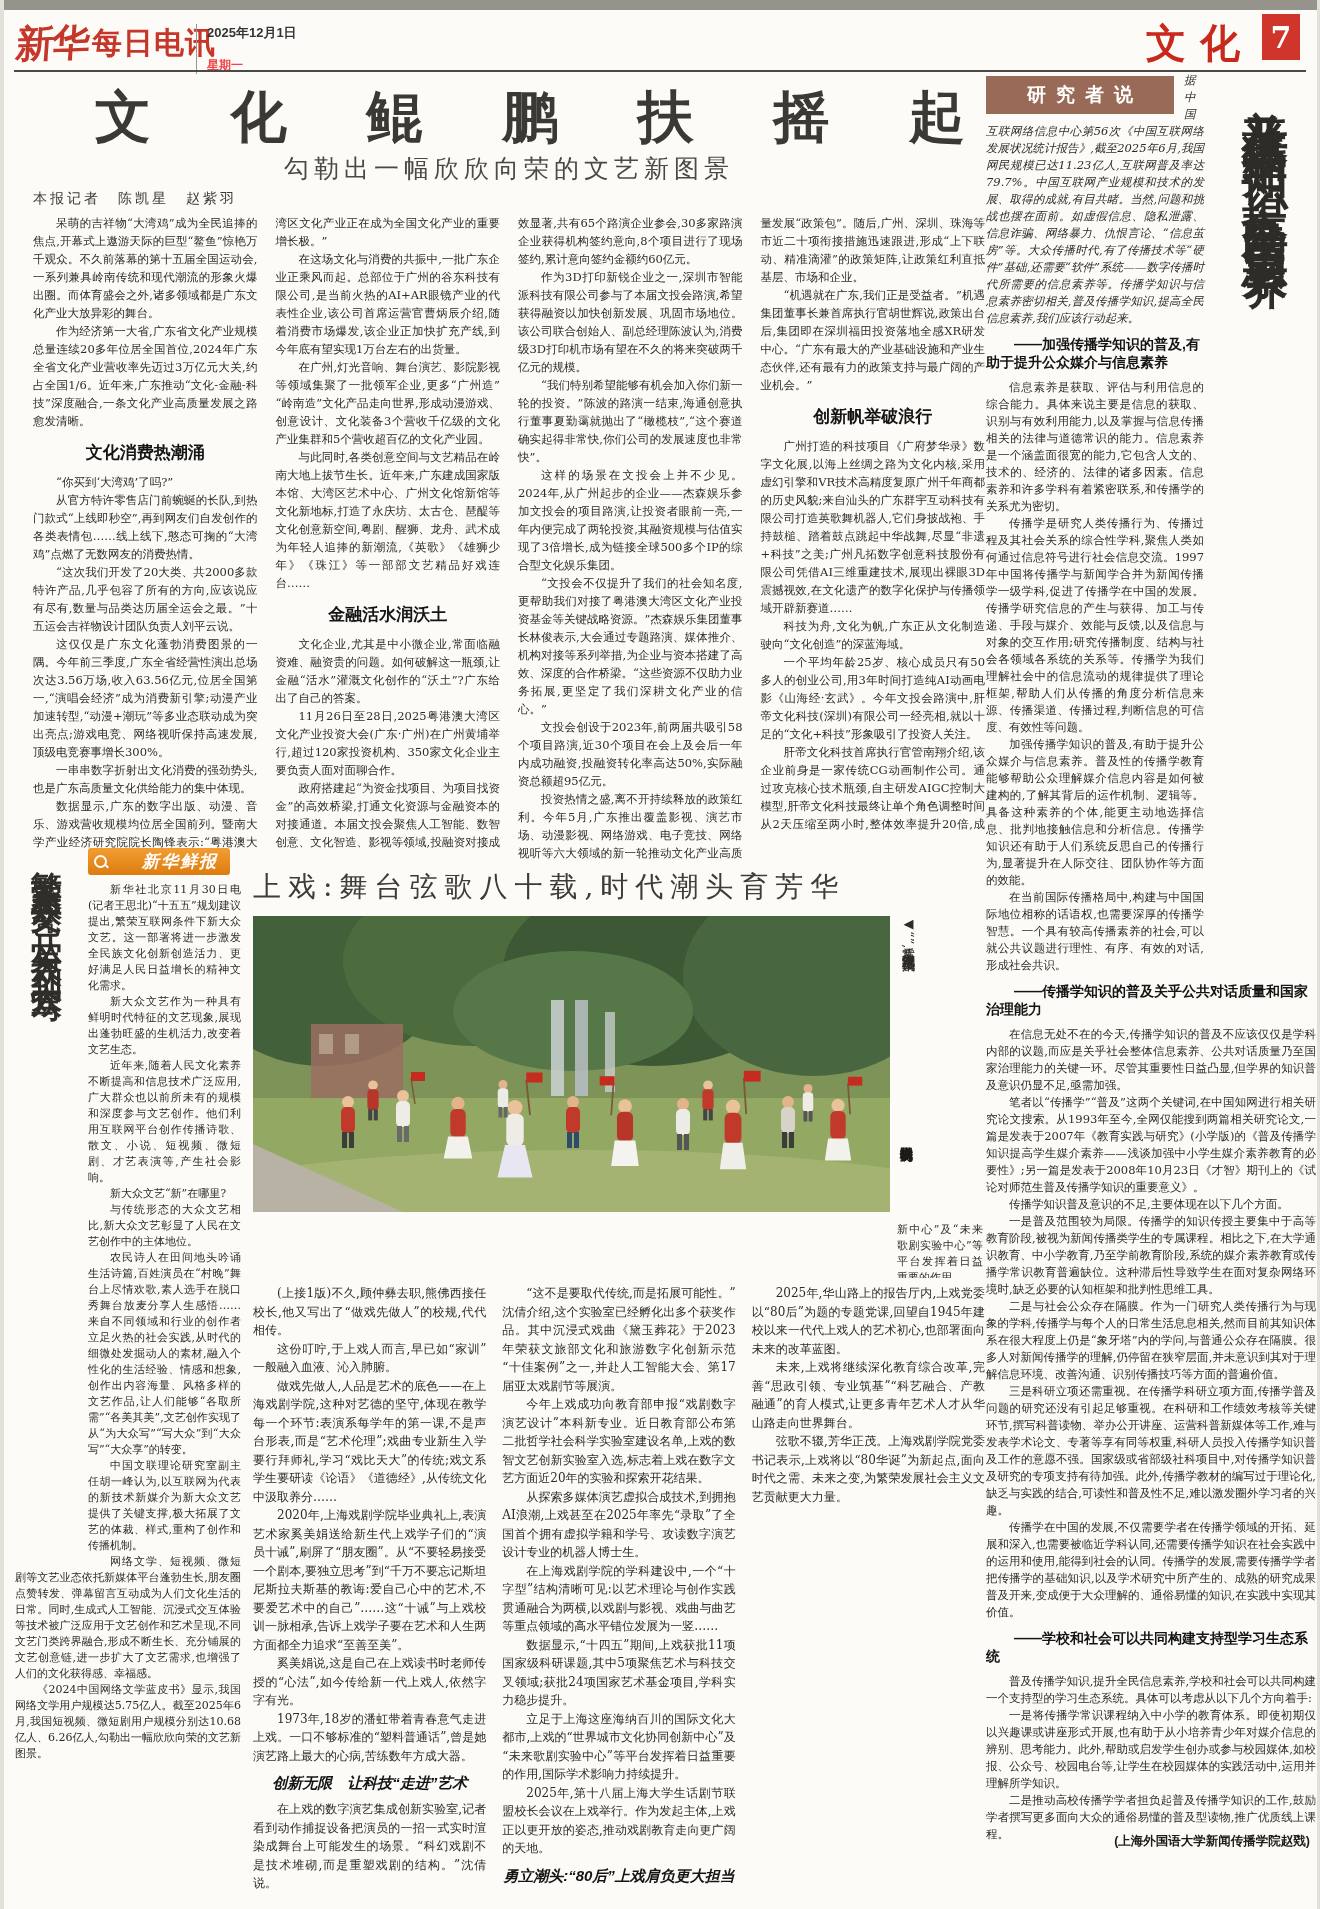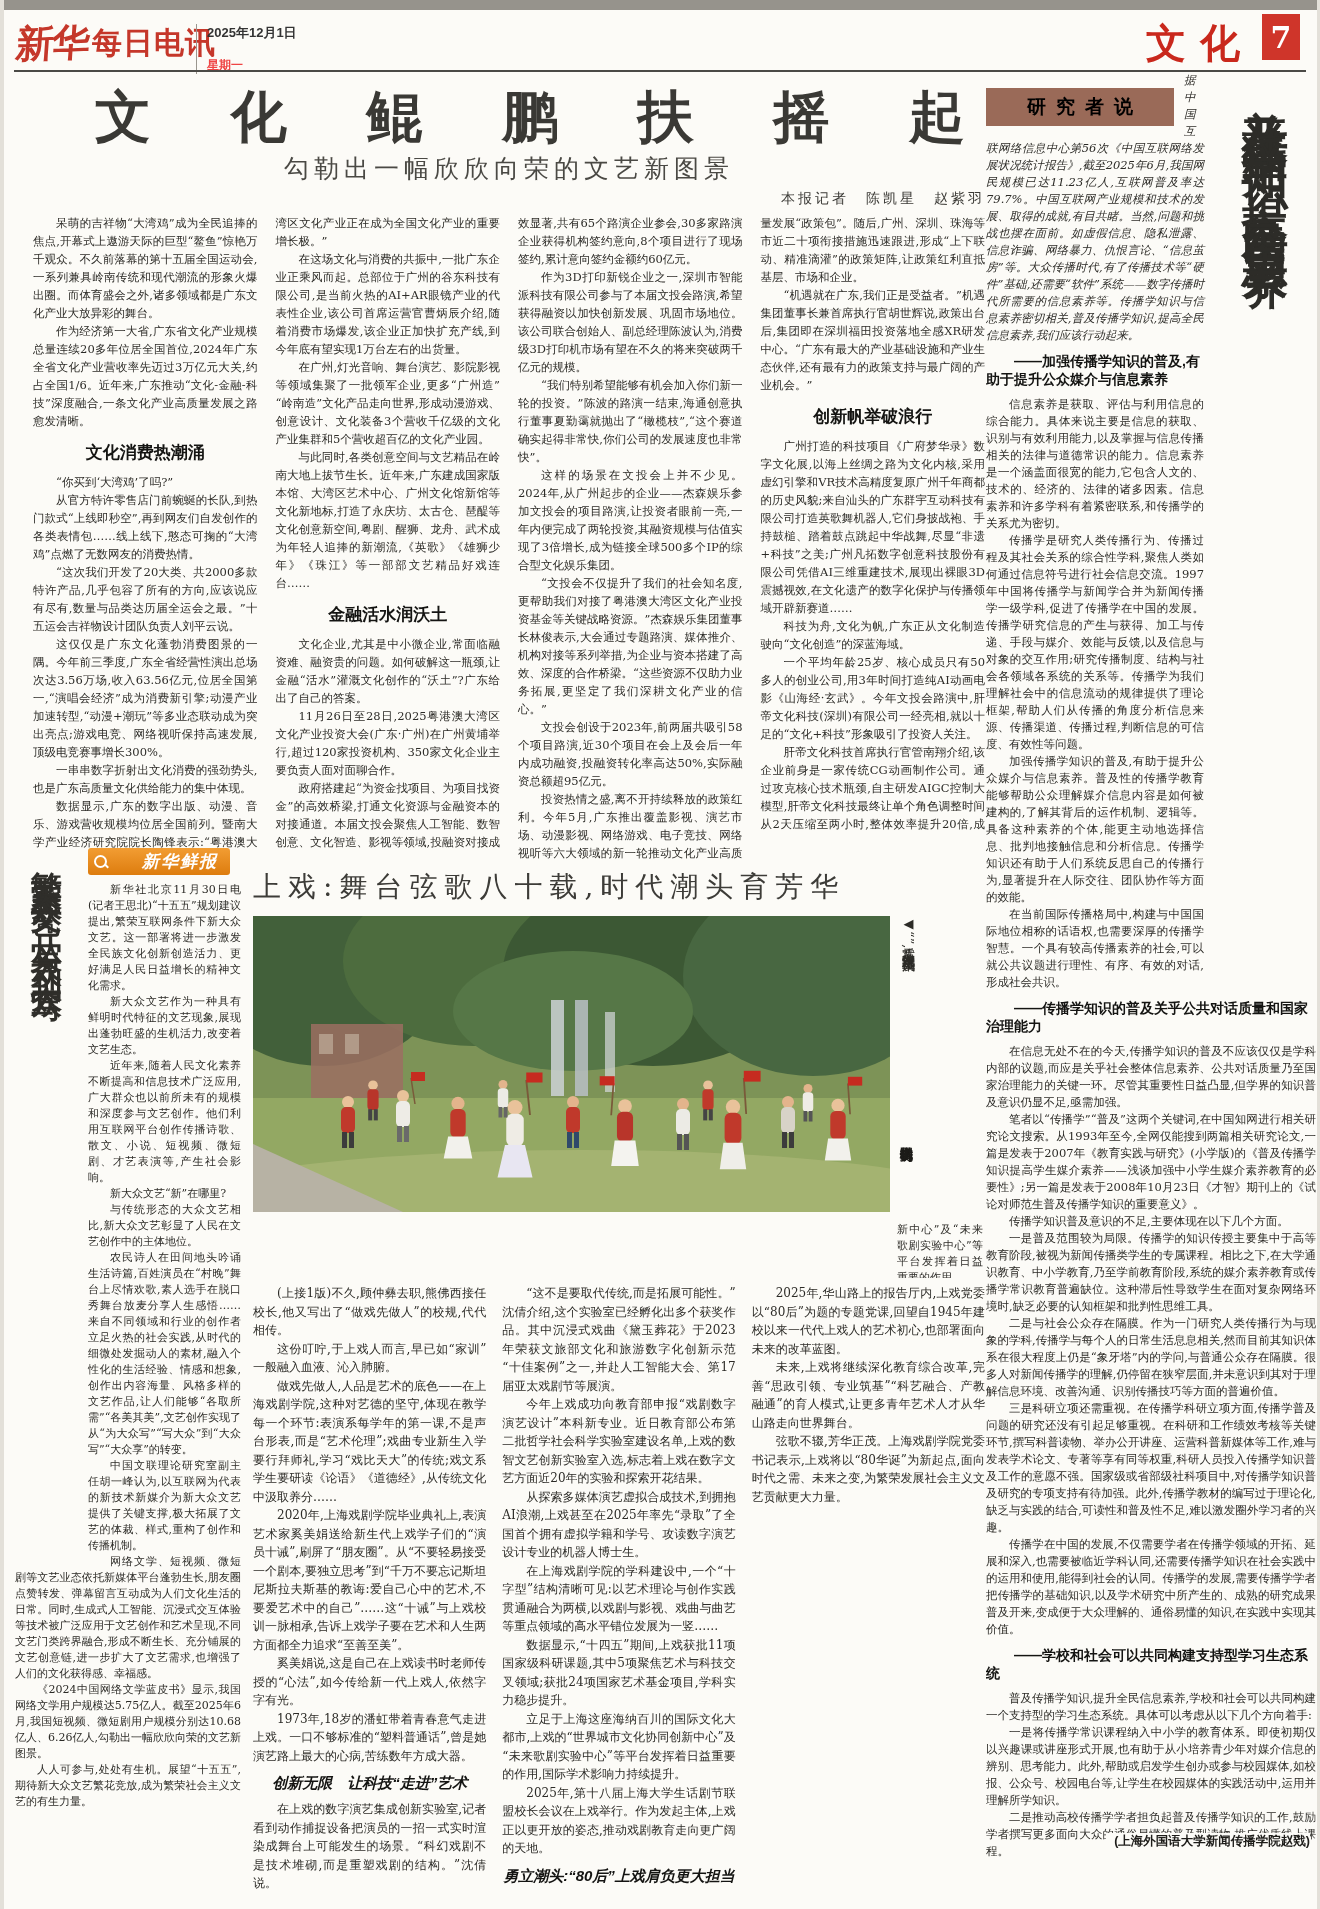--- a/index.html
+++ b/index.html
@@ -62,7 +62,7 @@
   .res-col{position:absolute;left:986px;top:72px;width:330px;height:1790px;overflow:hidden;}
   .vright{float:right;width:100px;height:892px;margin-left:12px;writing-mode:vertical-rl;
           font-size:46px;font-weight:900;color:#2d2c28;font-family:"DejaVu Serif",serif;letter-spacing:9px;line-height:100px;}
-  .res-badge{float:left;width:188px;height:38px;margin:16px 10px 6px 0;background:#9a6a58;color:#000000;
+  .res-badge{float:left;width:188px;height:38px;margin:4px 10px 6px 0;background:#9a6a58;color:#ffffff;
              display:flex;align-items:center;justify-content:center;font-size:19px;font-weight:bold;
              letter-spacing:10px;font-family:"Liberation Sans",sans-serif;padding-left:10px;box-sizing:border-box;}
   .res-lead{font-style:italic;font-size:12px;line-height:18px;text-align:justify;color:#34332e;margin:0;}

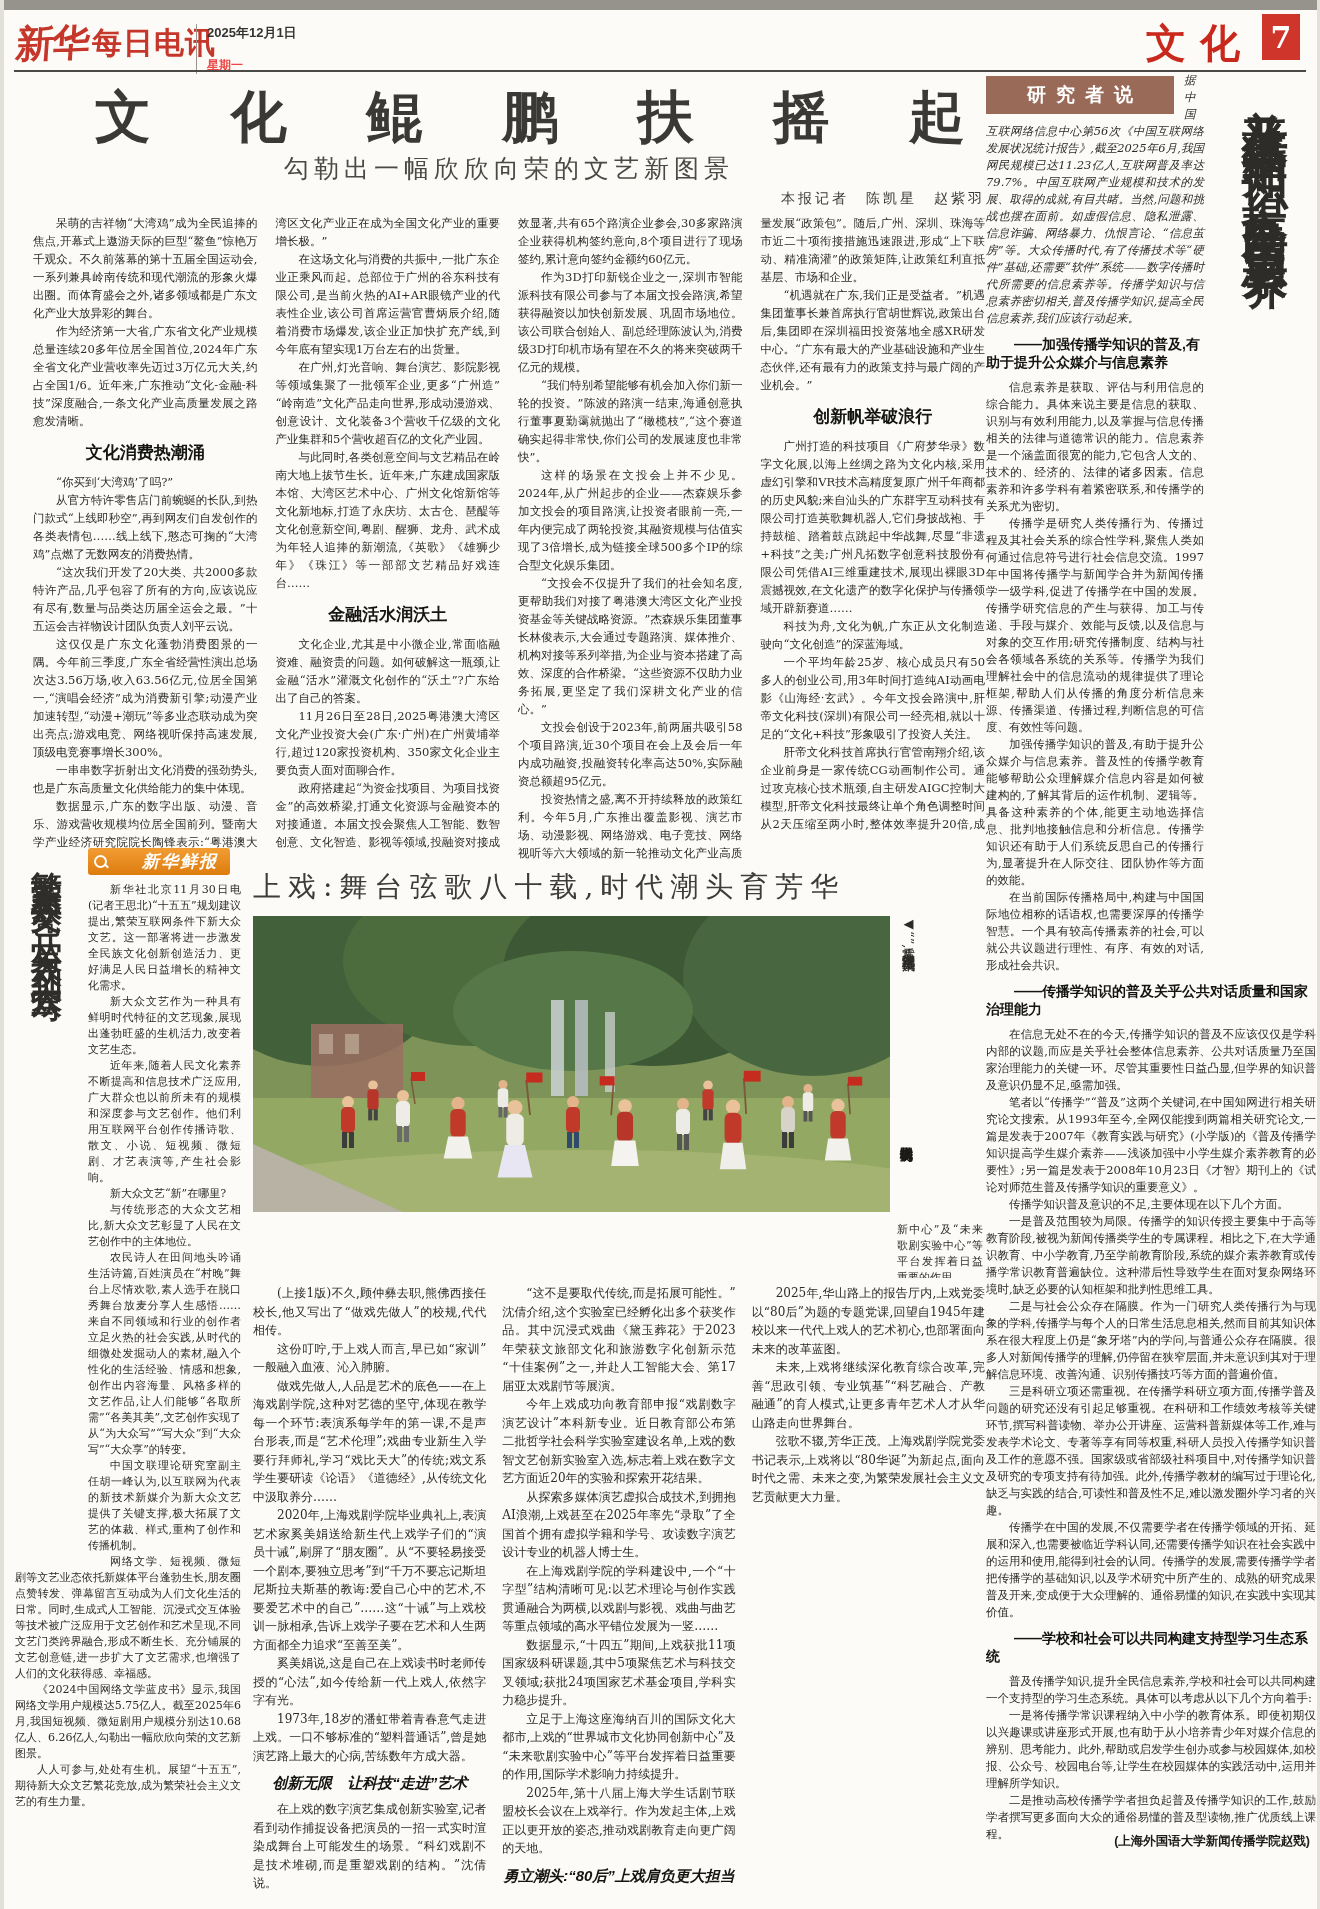--- a/index.html
+++ b/index.html
@@ -25,7 +25,7 @@
   .main-headline{position:absolute;left:95px;top:80px;width:870px;display:flex;justify-content:space-between;
                  font-size:56px;font-weight:900;color:#3a3935;font-family:"DejaVu Serif",serif;}
   .main-sub{position:absolute;left:33px;top:152px;width:952px;text-align:center;font-size:25px;color:#4a4944;letter-spacing:5px;font-family:"Liberation Sans",sans-serif;}
-  .main-byline{position:absolute;left:33px;top:190px;width:952px;text-align:right;font-size:14px;color:#3c3b37;letter-spacing:3px;}
+  .main-byline{position:absolute;left:33px;top:190px;width:952px;text-align:left;font-size:14px;color:#3c3b37;letter-spacing:3px;}
   .main-flow{position:absolute;left:33px;top:214px;width:952px;height:648px;overflow:hidden;
              column-count:4;column-gap:18px;column-fill:balance;}
   .flow p{margin:0;text-indent:2em;text-align:justify;font-size:11.5px;line-height:18px;color:#2c2b27;}

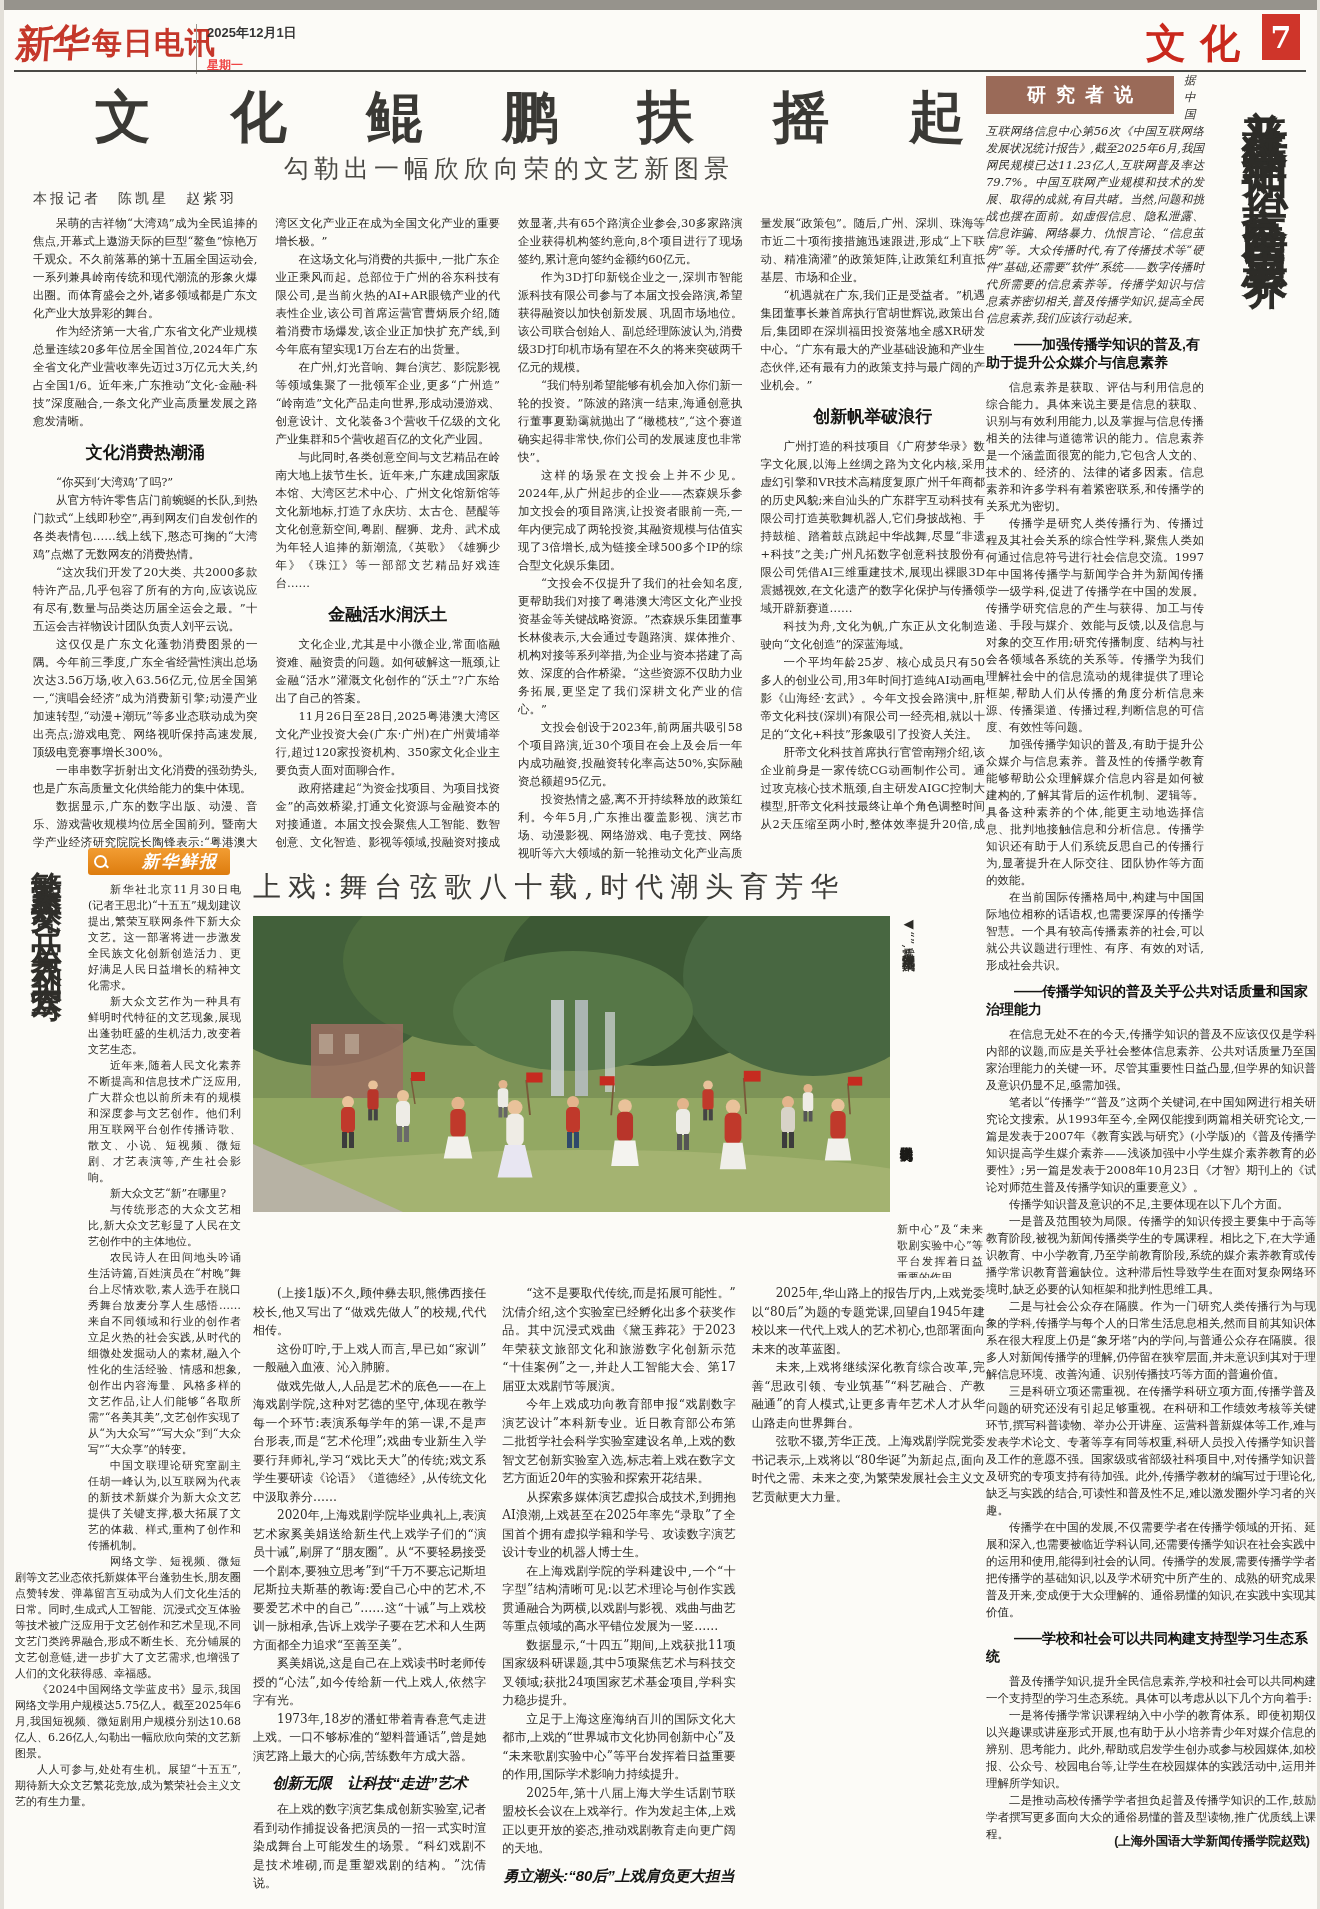--- a/index.html
+++ b/index.html
@@ -149,7 +149,6 @@
         <p class="para">中国文联理论研究室副主任胡一峰认为,以互联网为代表的新技术新媒介为新大众文艺提供了关键支撑,极大拓展了文艺的体裁、样式,重构了创作和传播机制。</p>
         <p class="para">网络文学、短视频、微短剧等文艺业态依托新媒体平台蓬勃生长,朋友圈点赞转发、弹幕留言互动成为人们文化生活的日常。同时,生成式人工智能、沉浸式交互体验等技术被广泛应用于文艺创作和艺术呈现,不同文艺门类跨界融合,形成不断生长、充分铺展的文艺创意链,进一步扩大了文艺需求,也增强了人们的文化获得感、幸福感。</p>
         <p class="para">《2024中国网络文学蓝皮书》显示,我国网络文学用户规模达5.75亿人。截至2025年6月,我国短视频、微短剧用户规模分别达10.68亿人、6.26亿人,勾勒出一幅欣欣向荣的文艺新图景。</p>
-        <p class="para">人人可参与,处处有生机。展望“十五五”,期待新大众文艺繁花竞放,成为繁荣社会主义文艺的有生力量。</p>
       </div>
   </div>
 

